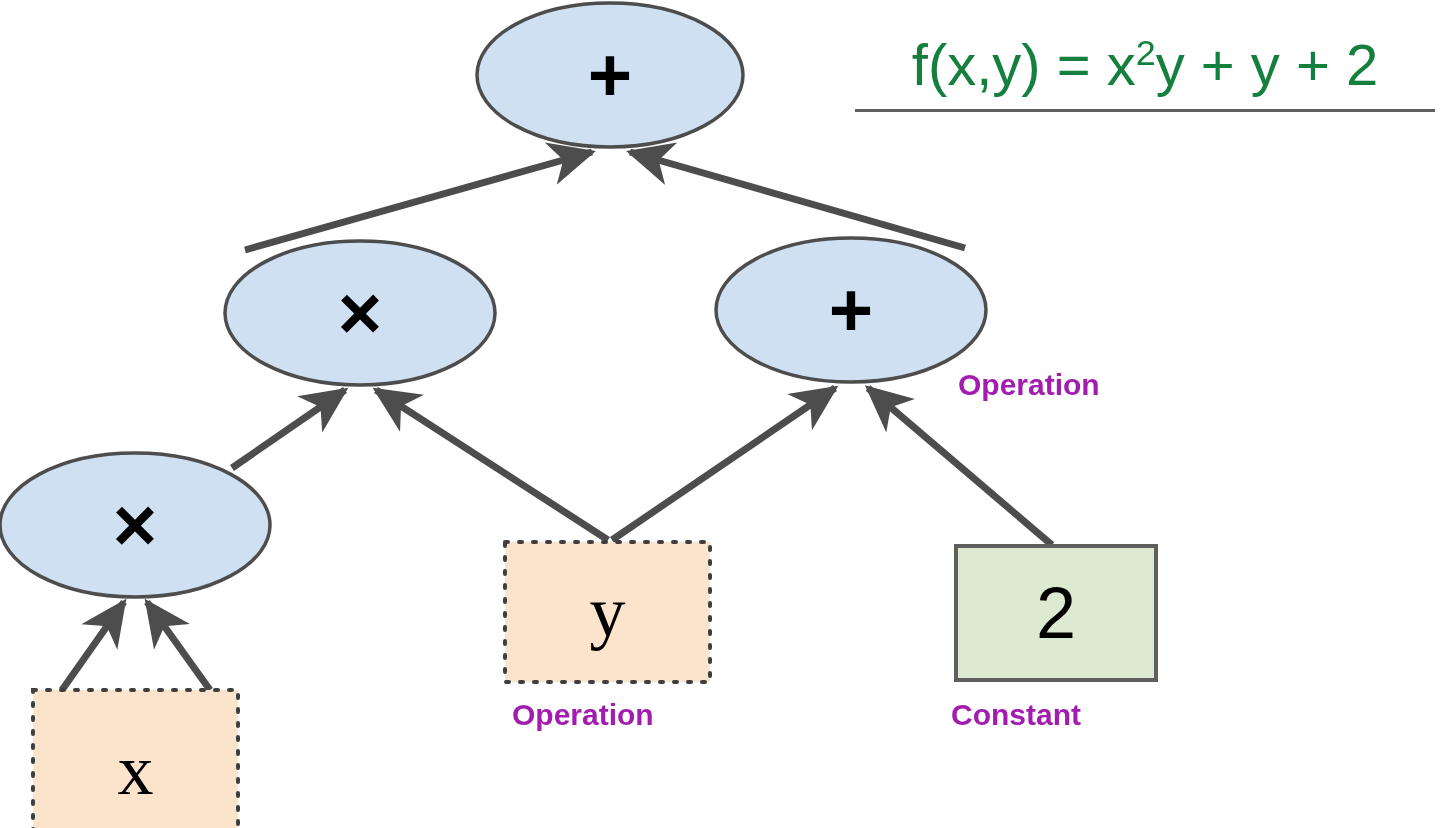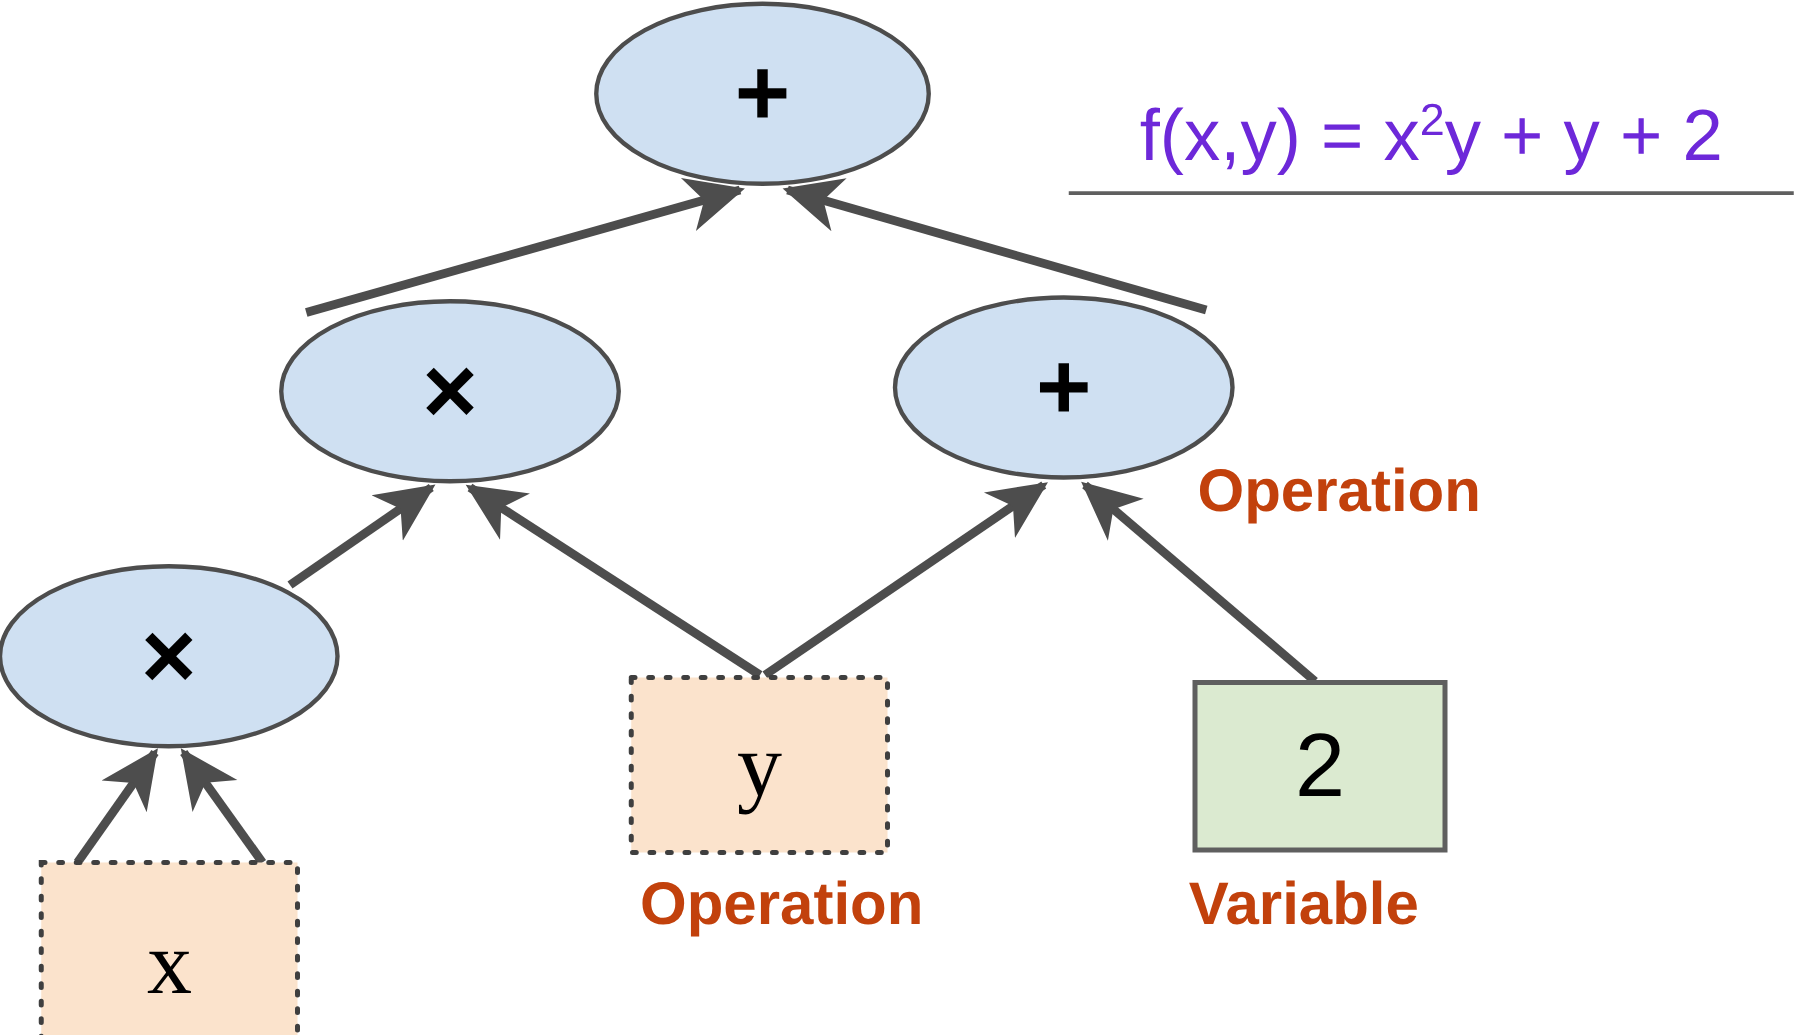--- a/index.html
+++ b/index.html
@@ -73,11 +73,10 @@
   #formula-text {
     font-family: "Liberation Sans", sans-serif;
     font-size: 58px;
-    color: #6d28d9;
+    color: #15803d;
     text-align: center;
     white-space: nowrap;
     line-height: 1.1;
-    margin-top: 44px;
   }
   #formula-text sup {
     font-size: 0.62em;

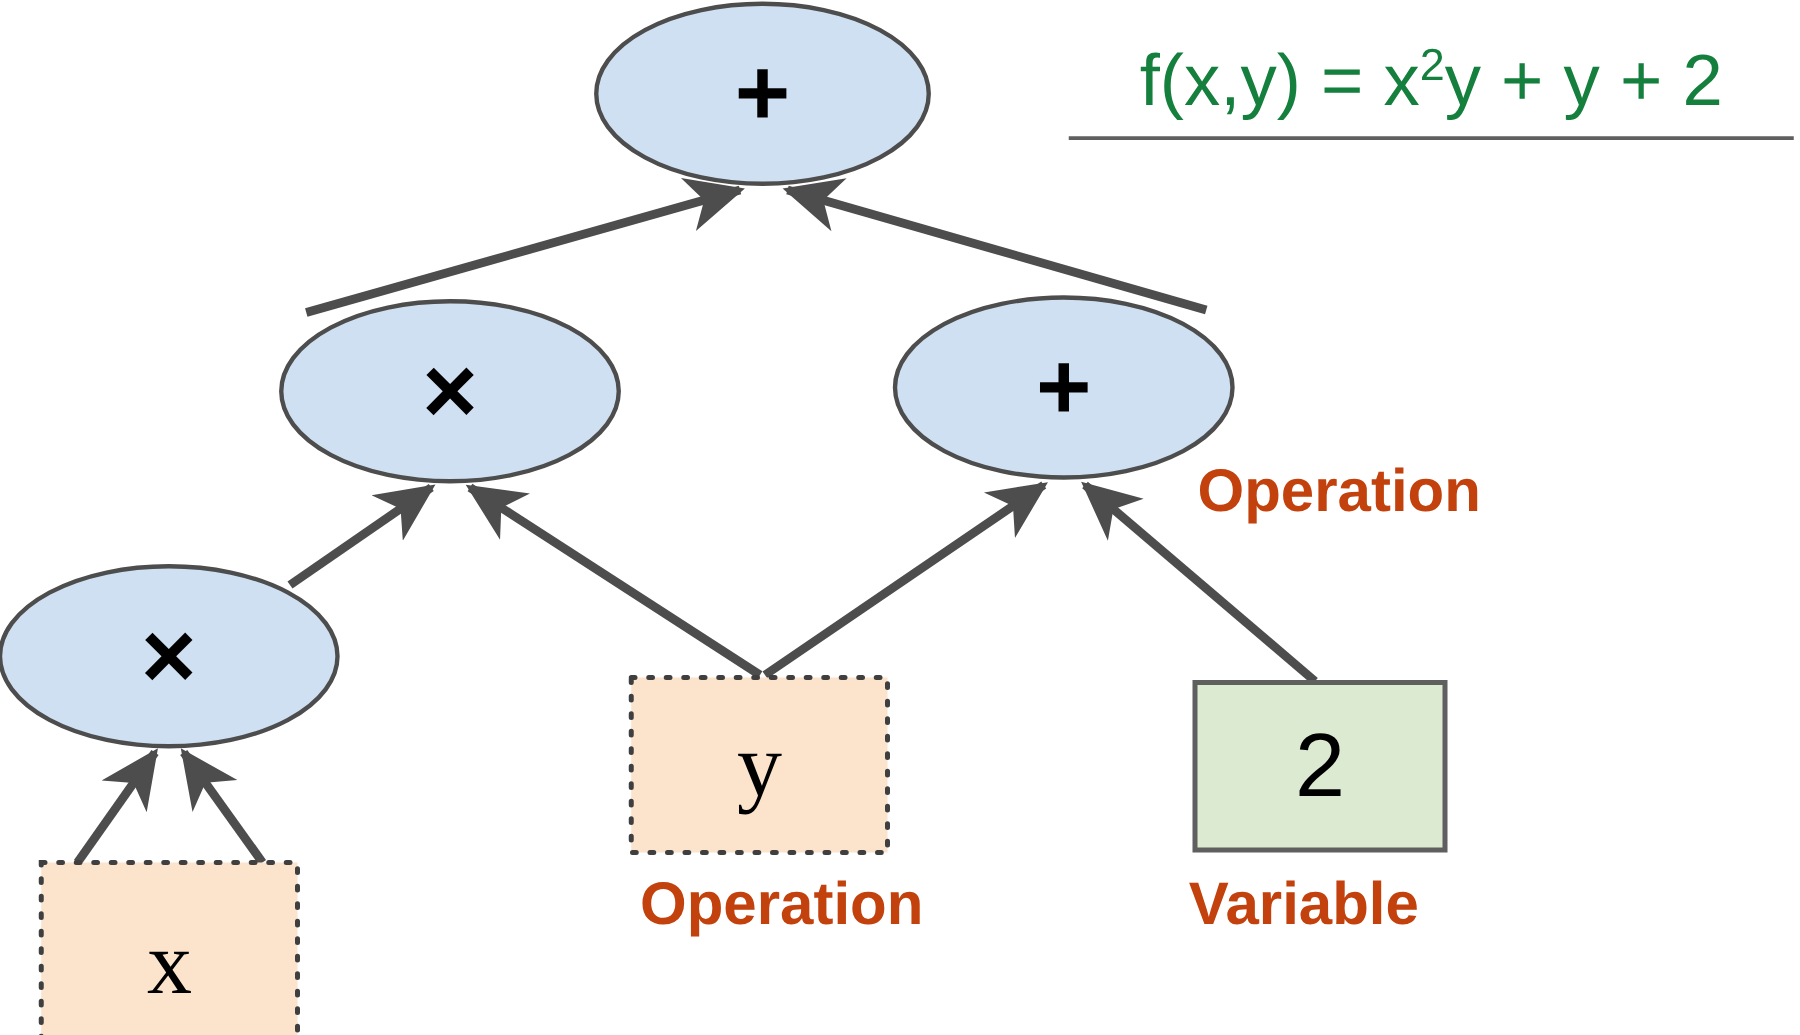--- a/index.html
+++ b/index.html
@@ -57,8 +57,8 @@
     position: absolute;
     font-family: "Liberation Sans", sans-serif;
     font-weight: bold;
-    font-size: 48px;
-    color: #c2410c;
+    font-size: 30px;
+    color: #a21caf;
     white-space: nowrap;
     line-height: 1;
   }

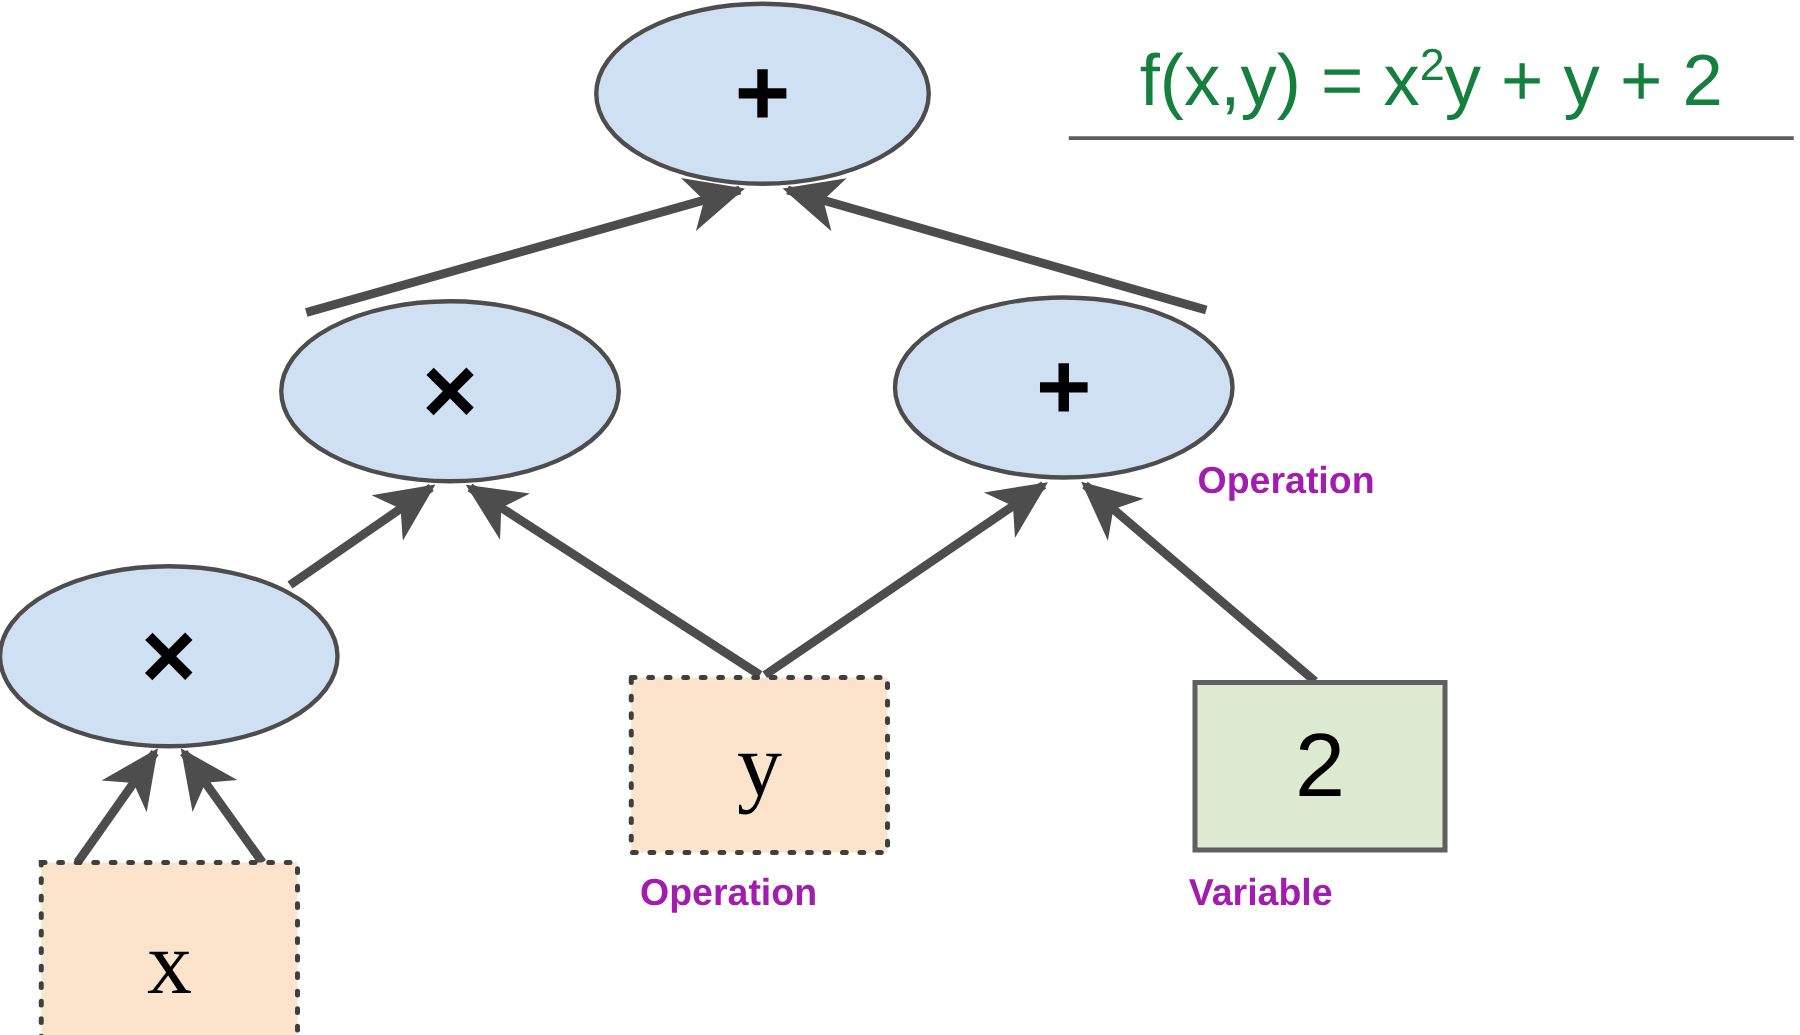--- a/index.html
+++ b/index.html
@@ -148,7 +148,7 @@
 
   <div class="caption" style="left:512px; top:700px;">Operation</div>
 
-  <div class="caption" style="left:951px; top:700px;">Variable</div>
+  <div class="caption" style="left:951px; top:700px;">Constant</div>
 
   <div id="formula-block">
     <div id="formula-text"><span>f(x,y) = x</span><sup>2</sup><span>y + y + 2</span></div>

